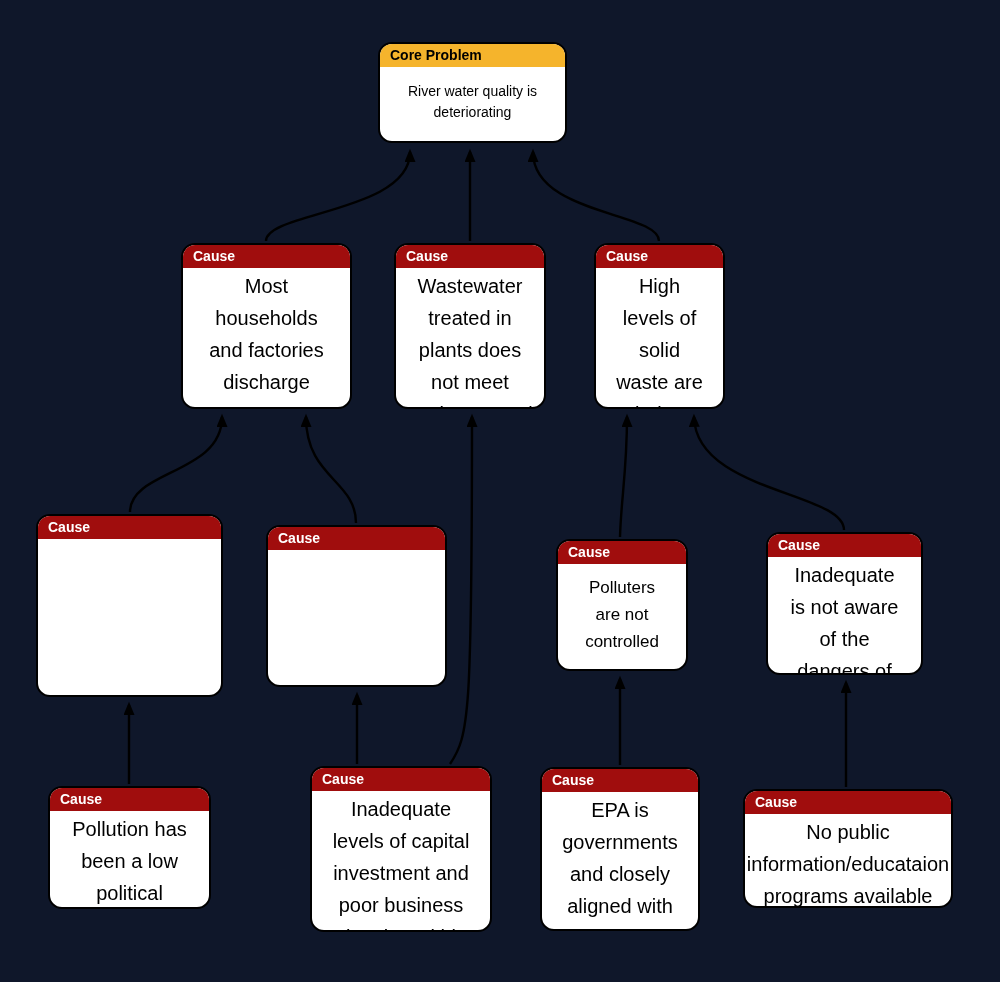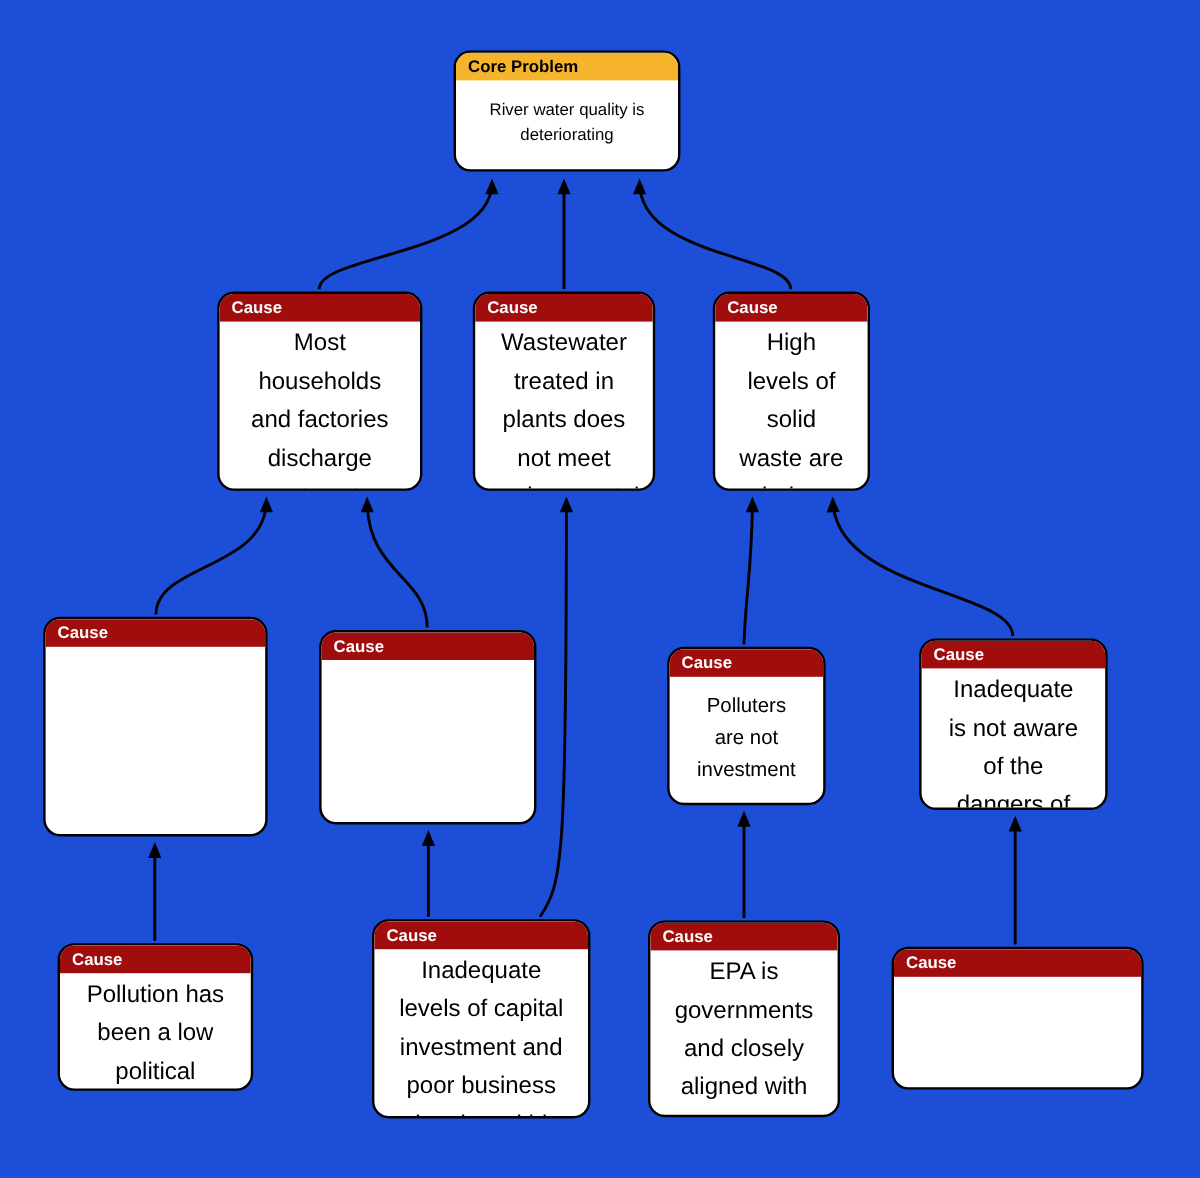--- a/index.html
+++ b/index.html
@@ -4,7 +4,7 @@
 <style>
   html,body { margin:0; padding:0; background:#ffffff; }
   #canvas {
-    position:relative; width:1000px; height:982px; background:#1d4ed8;
+    position:relative; width:1000px; height:982px; background:#0f172a;
     font-family:"Liberation Sans", sans-serif; color:#000;
   }
   #edges { position:absolute; left:0; top:0; width:1000px; height:982px; }

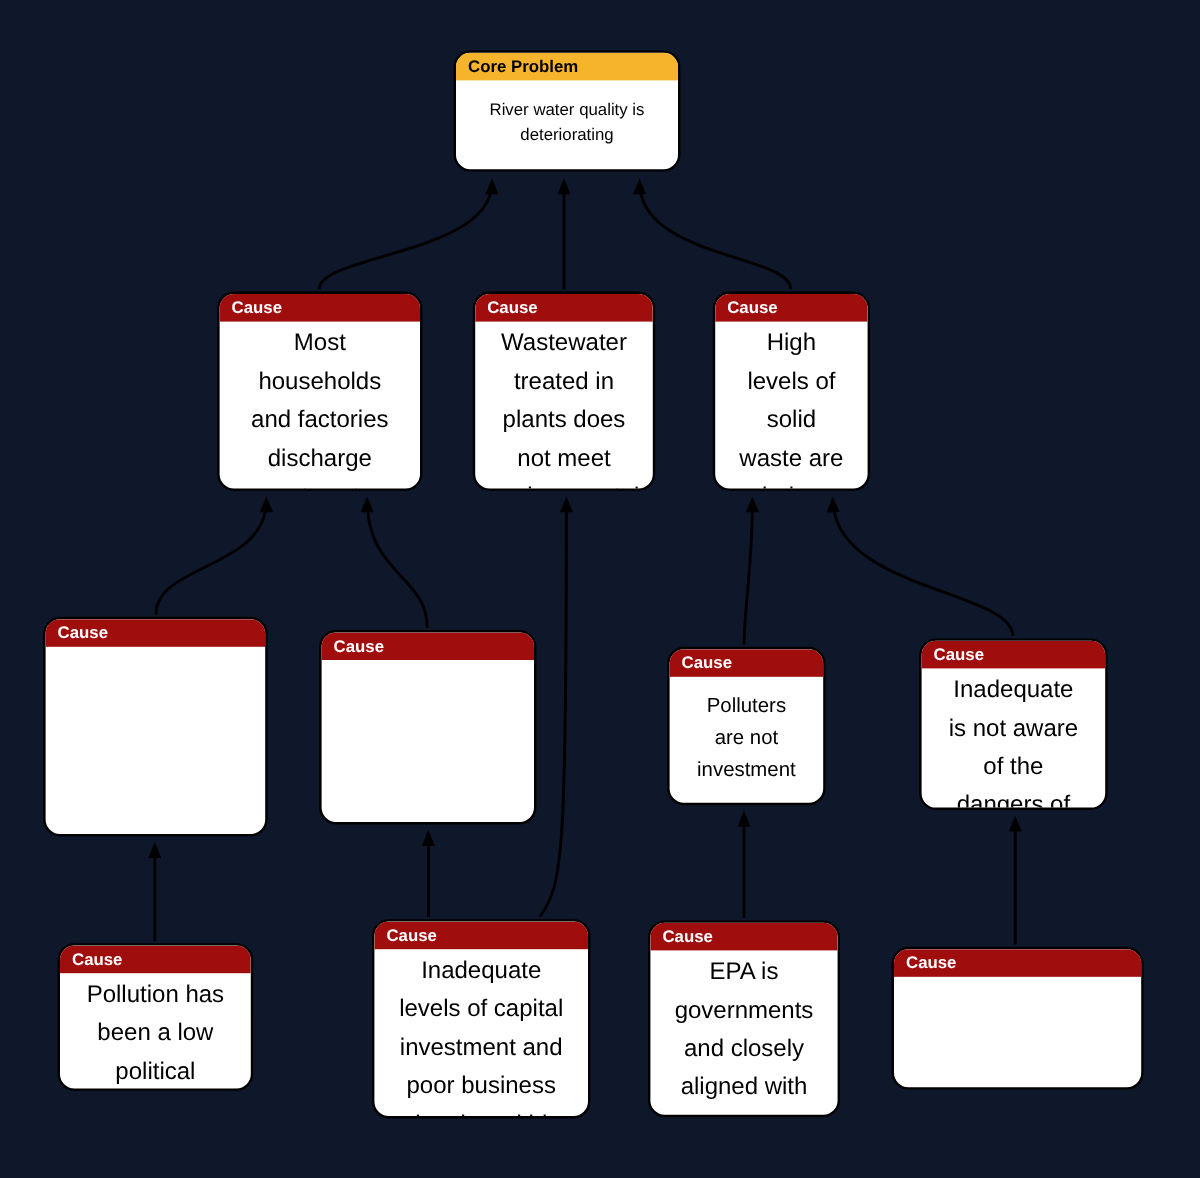--- a/index.html
+++ b/index.html
@@ -84,7 +84,7 @@
 
   <div class="node lg" style="left:556px; top:539px; width:132px; height:132px;">
     <div class="node-header">Cause</div>
-    <div class="node-body">Polluters are not investment</div>
+    <div class="node-body">Polluters are not controlled</div>
   </div>
 
   <div class="node" style="left:766px; top:532px; width:157px; height:143px;">

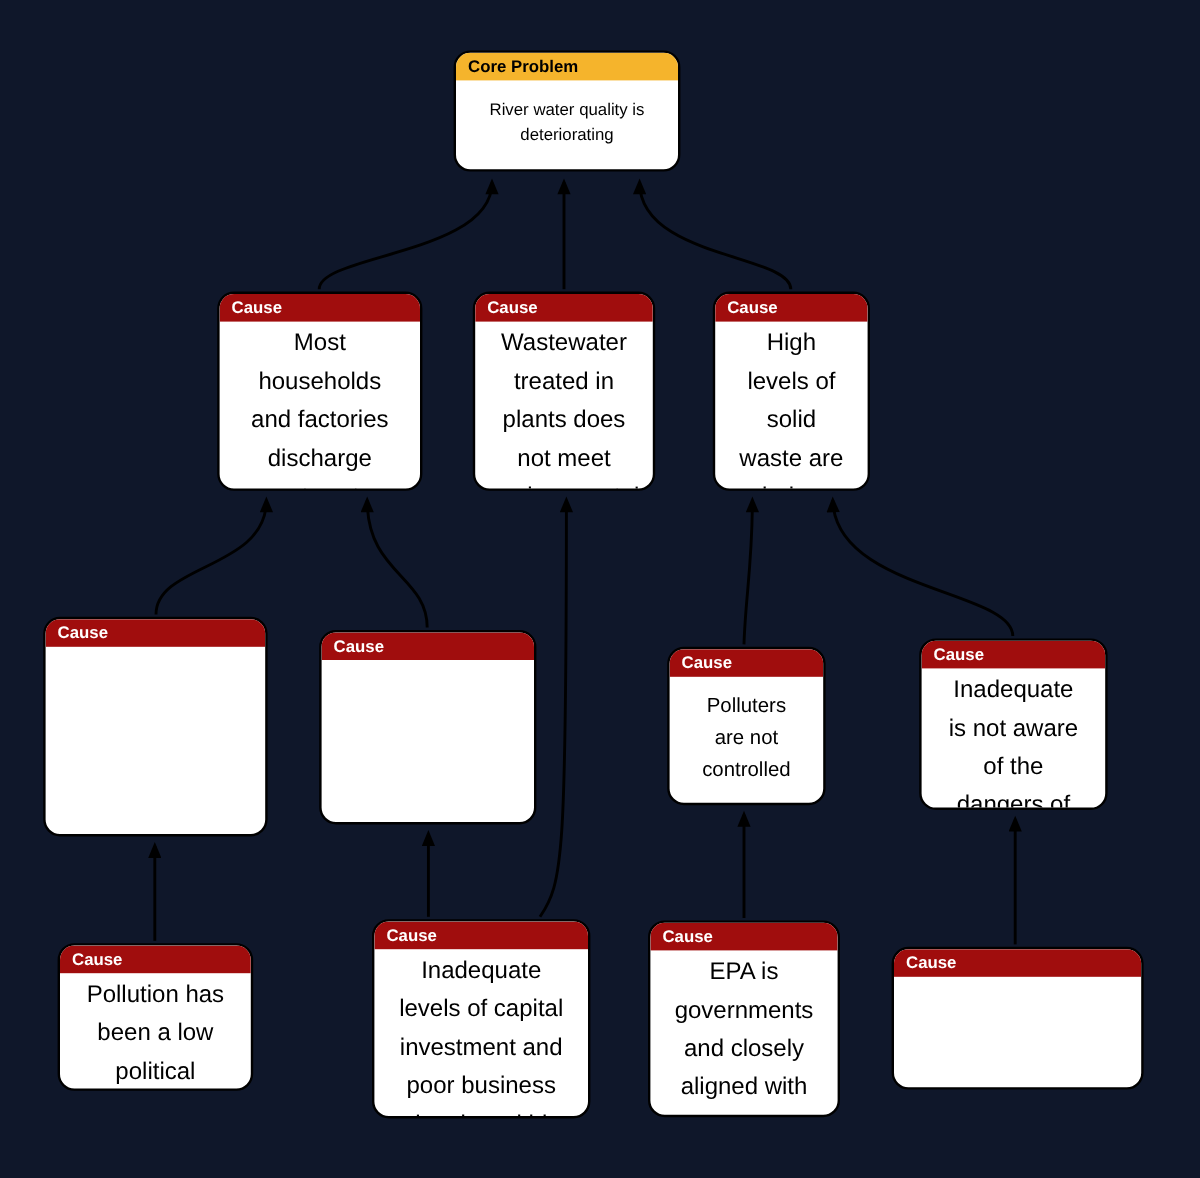--- a/index.html
+++ b/index.html
@@ -109,6 +109,7 @@
 
   <div class="node" style="left:743px; top:789px; width:210px; height:119px;">
     <div class="node-header">Cause</div>
+    <div class="node-body">No public information/educataion programs available</div>
   </div>
 
 </div>

